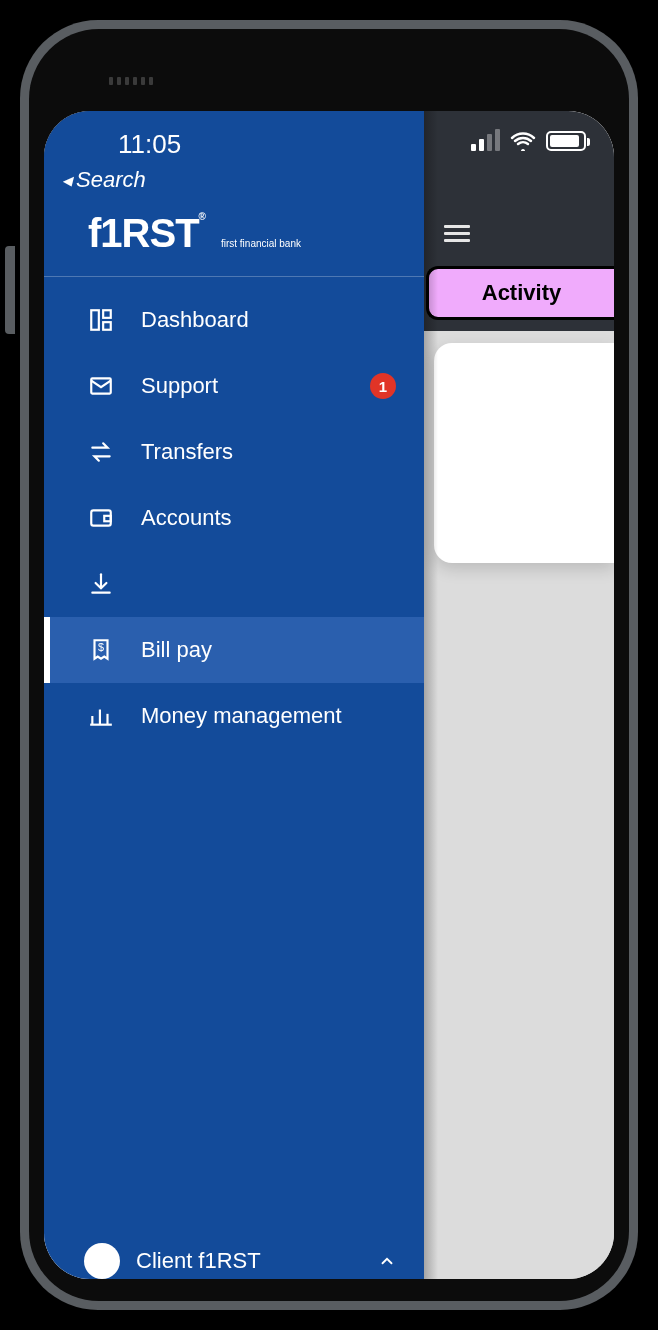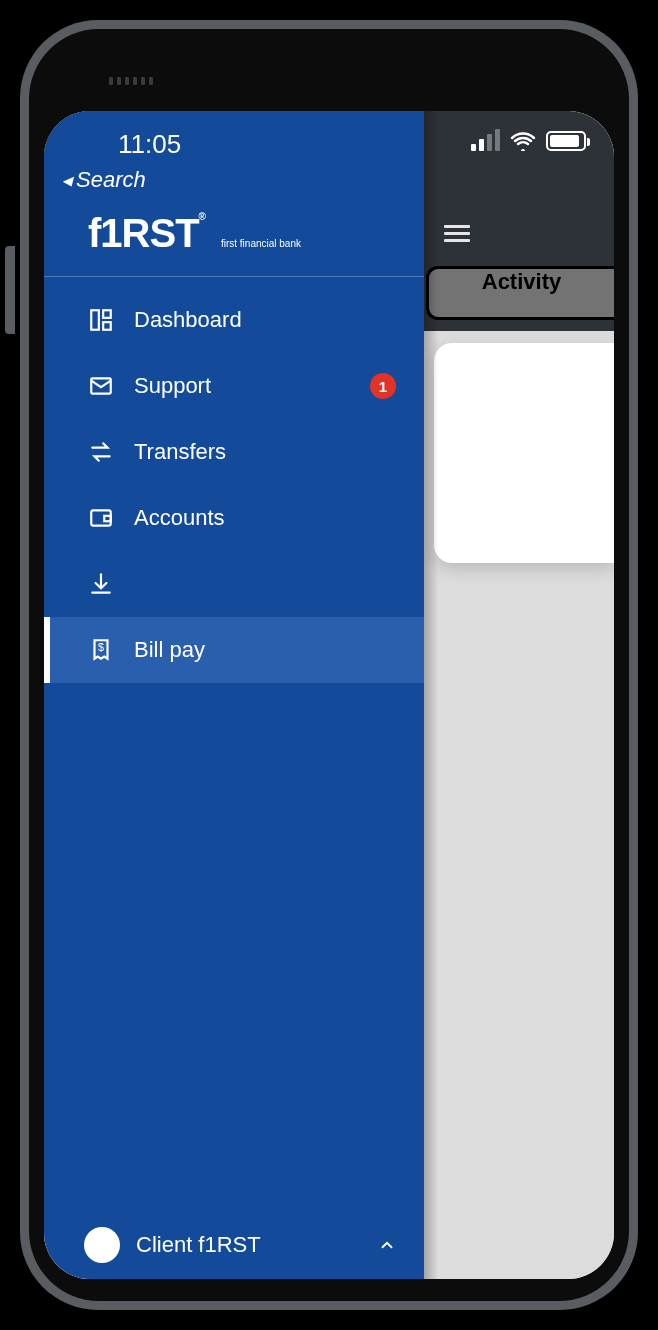--- a/index.html
+++ b/index.html
@@ -100,11 +100,12 @@
     left: 382px;
     right: 0;
     height: 54px;
-    background: #737373;
+    background: #f0abfc;
     border: 3px solid #000;
     border-right: none;
     border-radius: 12px 0 0 12px;
     display: flex;
+    align-items: center;
     justify-content: center;
     font-weight: 700;
     font-size: 22px;

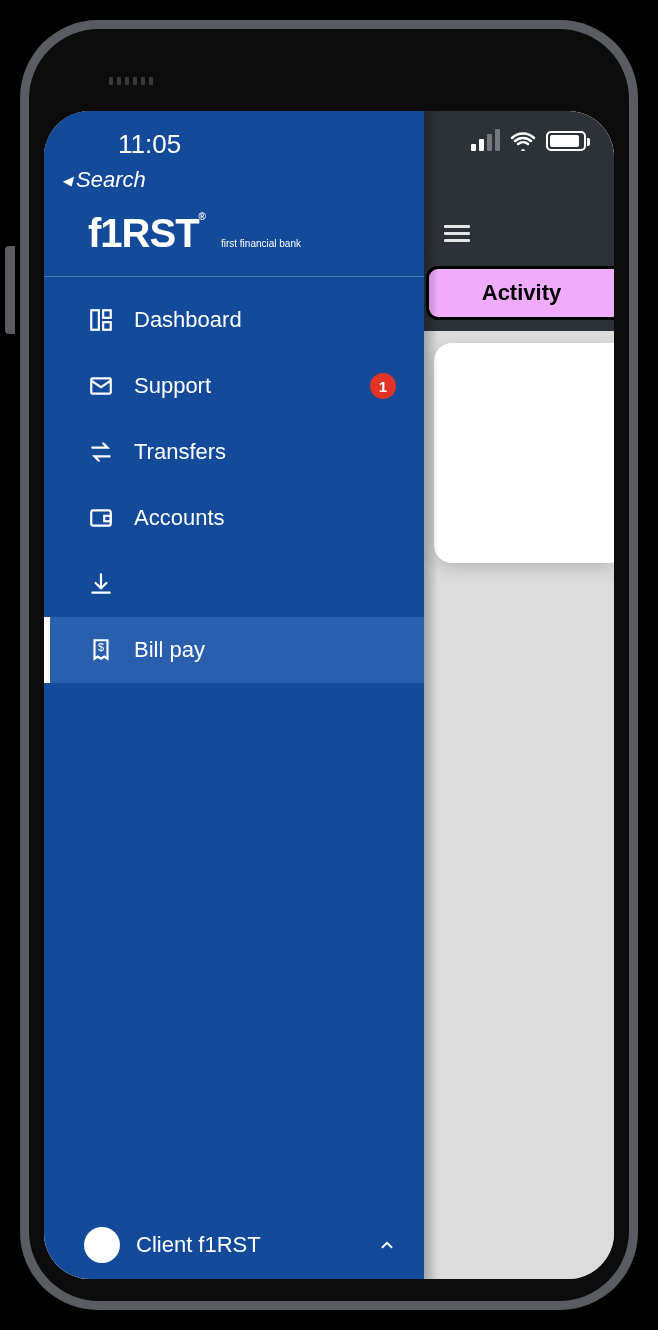--- a/index.html
+++ b/index.html
@@ -263,7 +263,7 @@
   .nav-item {
     display: flex;
     align-items: center;
-    gap: 20px;
+    gap: 27px;
     padding: 20px 24px 20px 44px;
     font-size: 22px;
     position: relative;

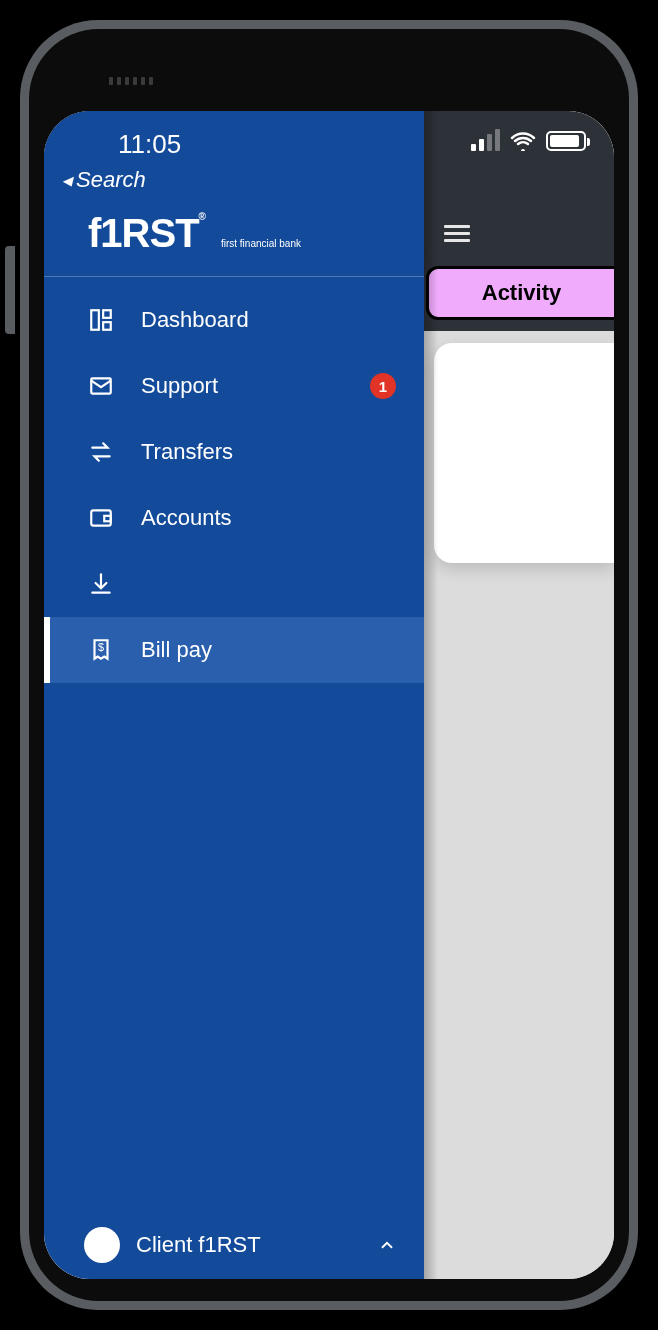--- a/index.html
+++ b/index.html
@@ -458,6 +458,17 @@
               <span>Bill pay</span>
             </div>
 
+            <div class="nav-item">
+              <span class="icon">
+                <svg viewBox="0 0 24 24" width="26" height="26" stroke="#fff" stroke-width="2" fill="none">
+                  <path d="M4 20V12"></path>
+                    <path d="M11 20V6"></path>
+                    <path d="M18 20V10"></path>
+                    <path d="M2 20h20"></path>
+                </svg>
+              </span>
+              <span>Money management</span>
+            </div>
 
 
           </div>

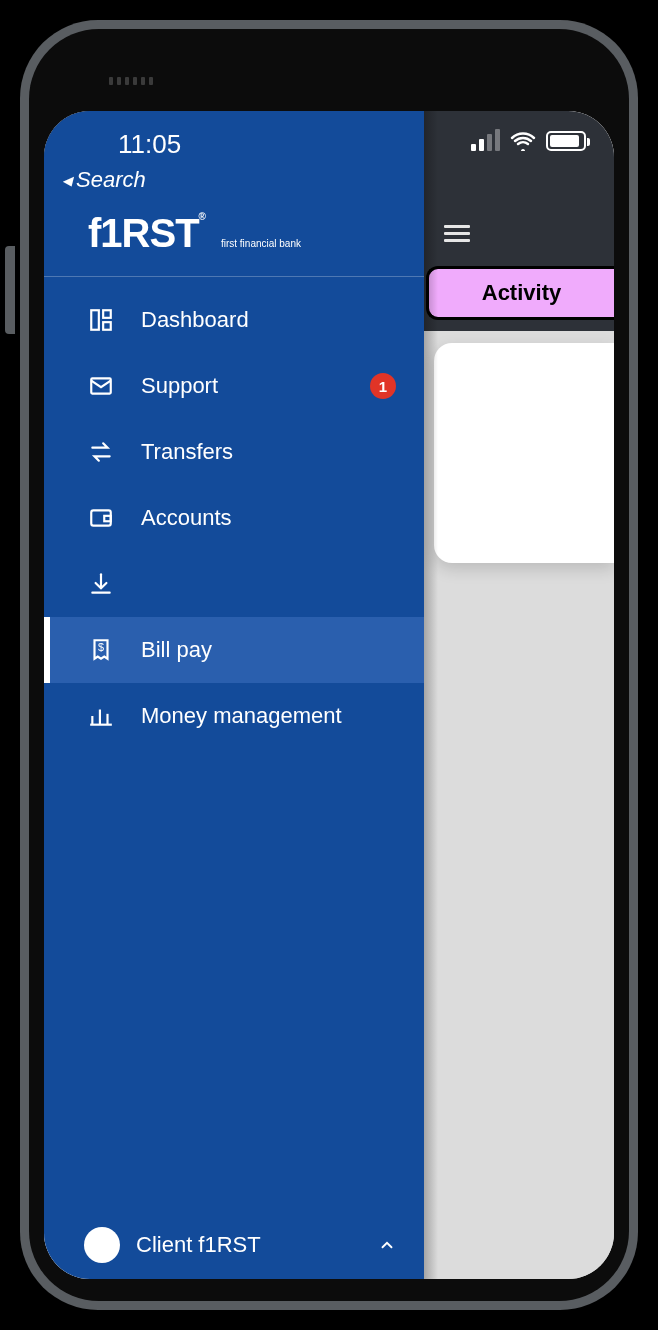--- a/index.html
+++ b/index.html
@@ -307,7 +307,7 @@
     display: flex;
     align-items: center;
     gap: 16px;
-    padding: 14px 24px 16px 40px;
+    padding: 14px 24px 0 40px;
     font-size: 22px;
     position: relative;
   }

